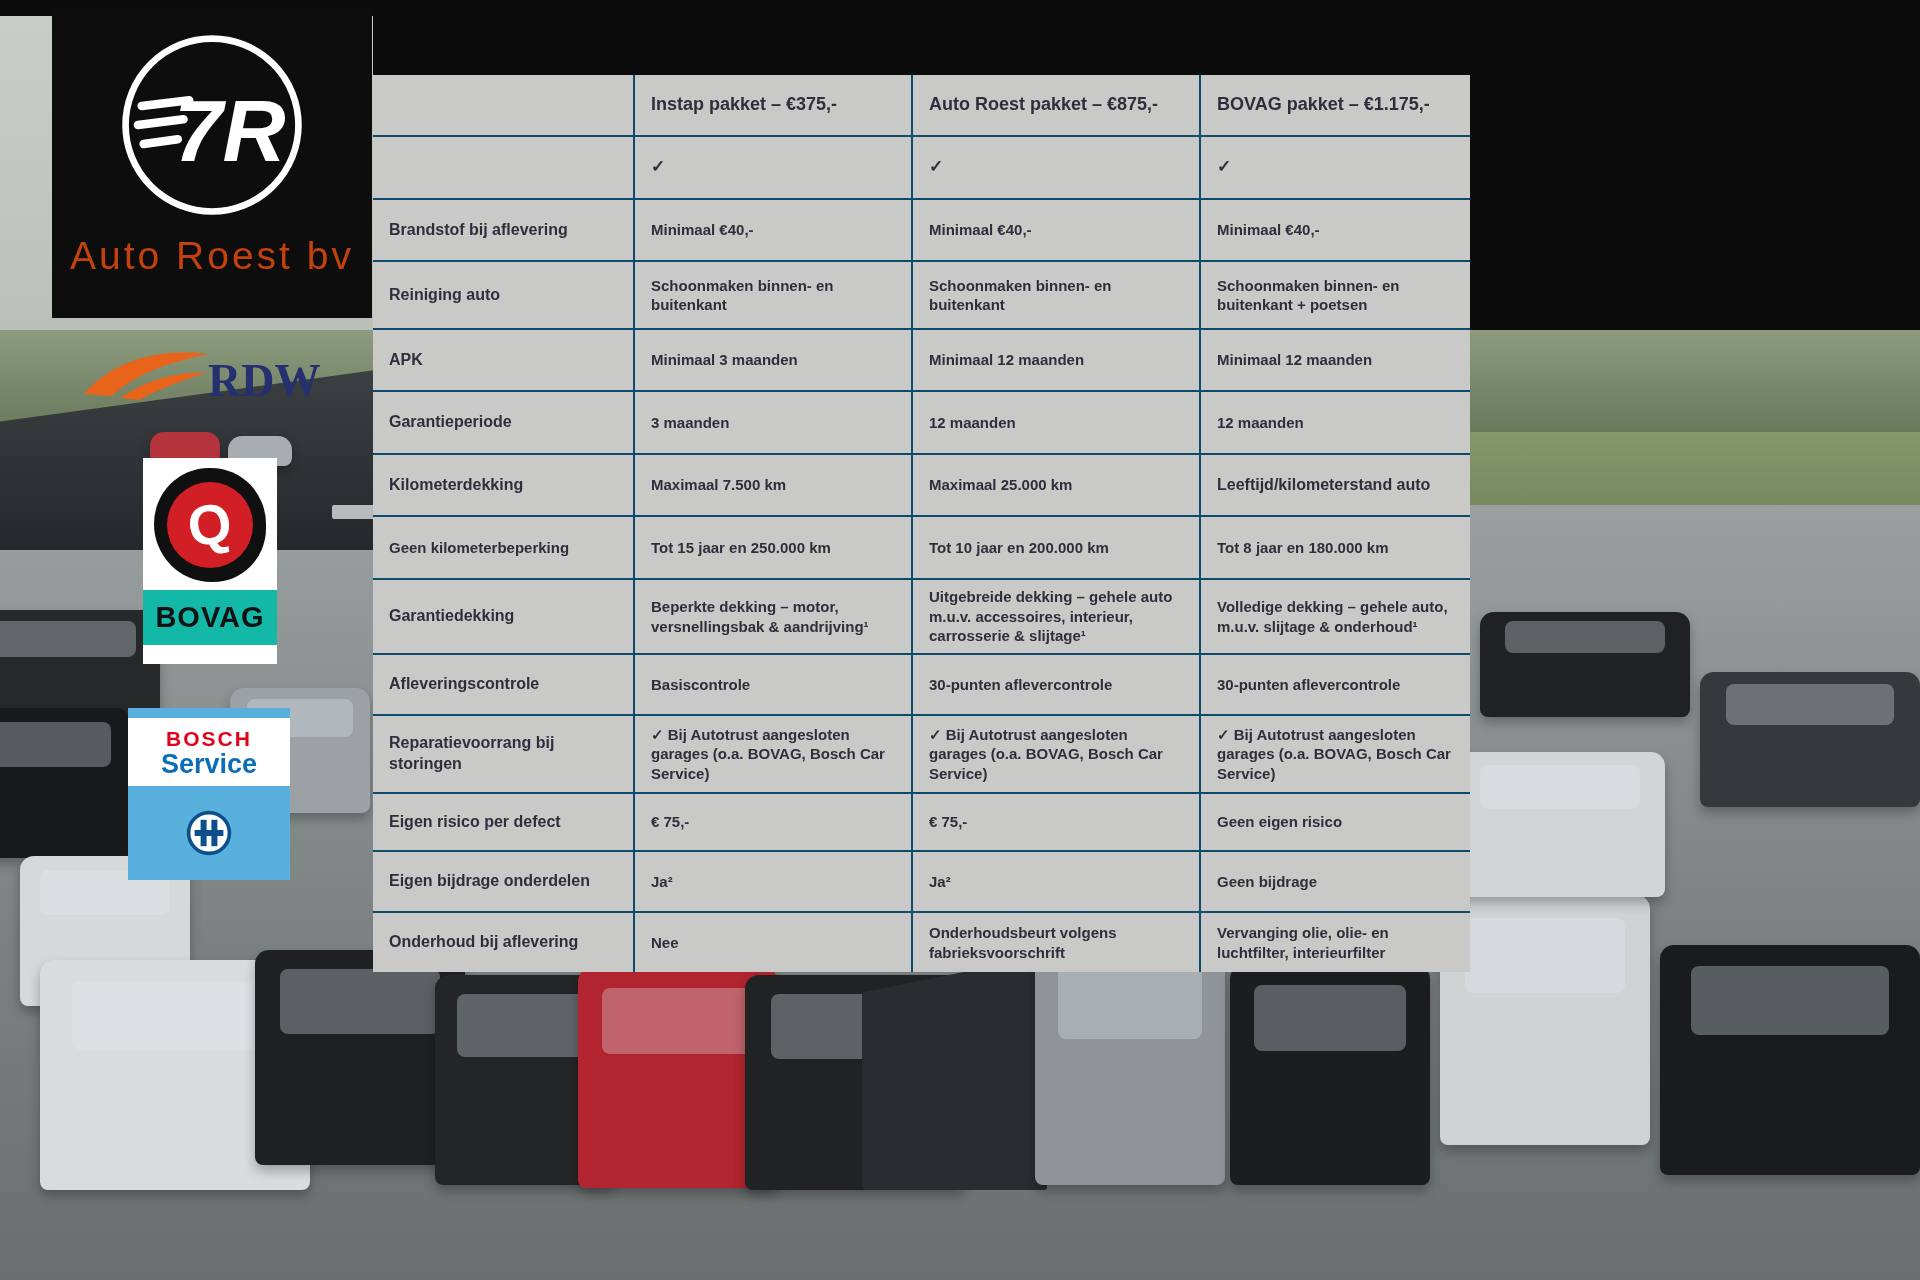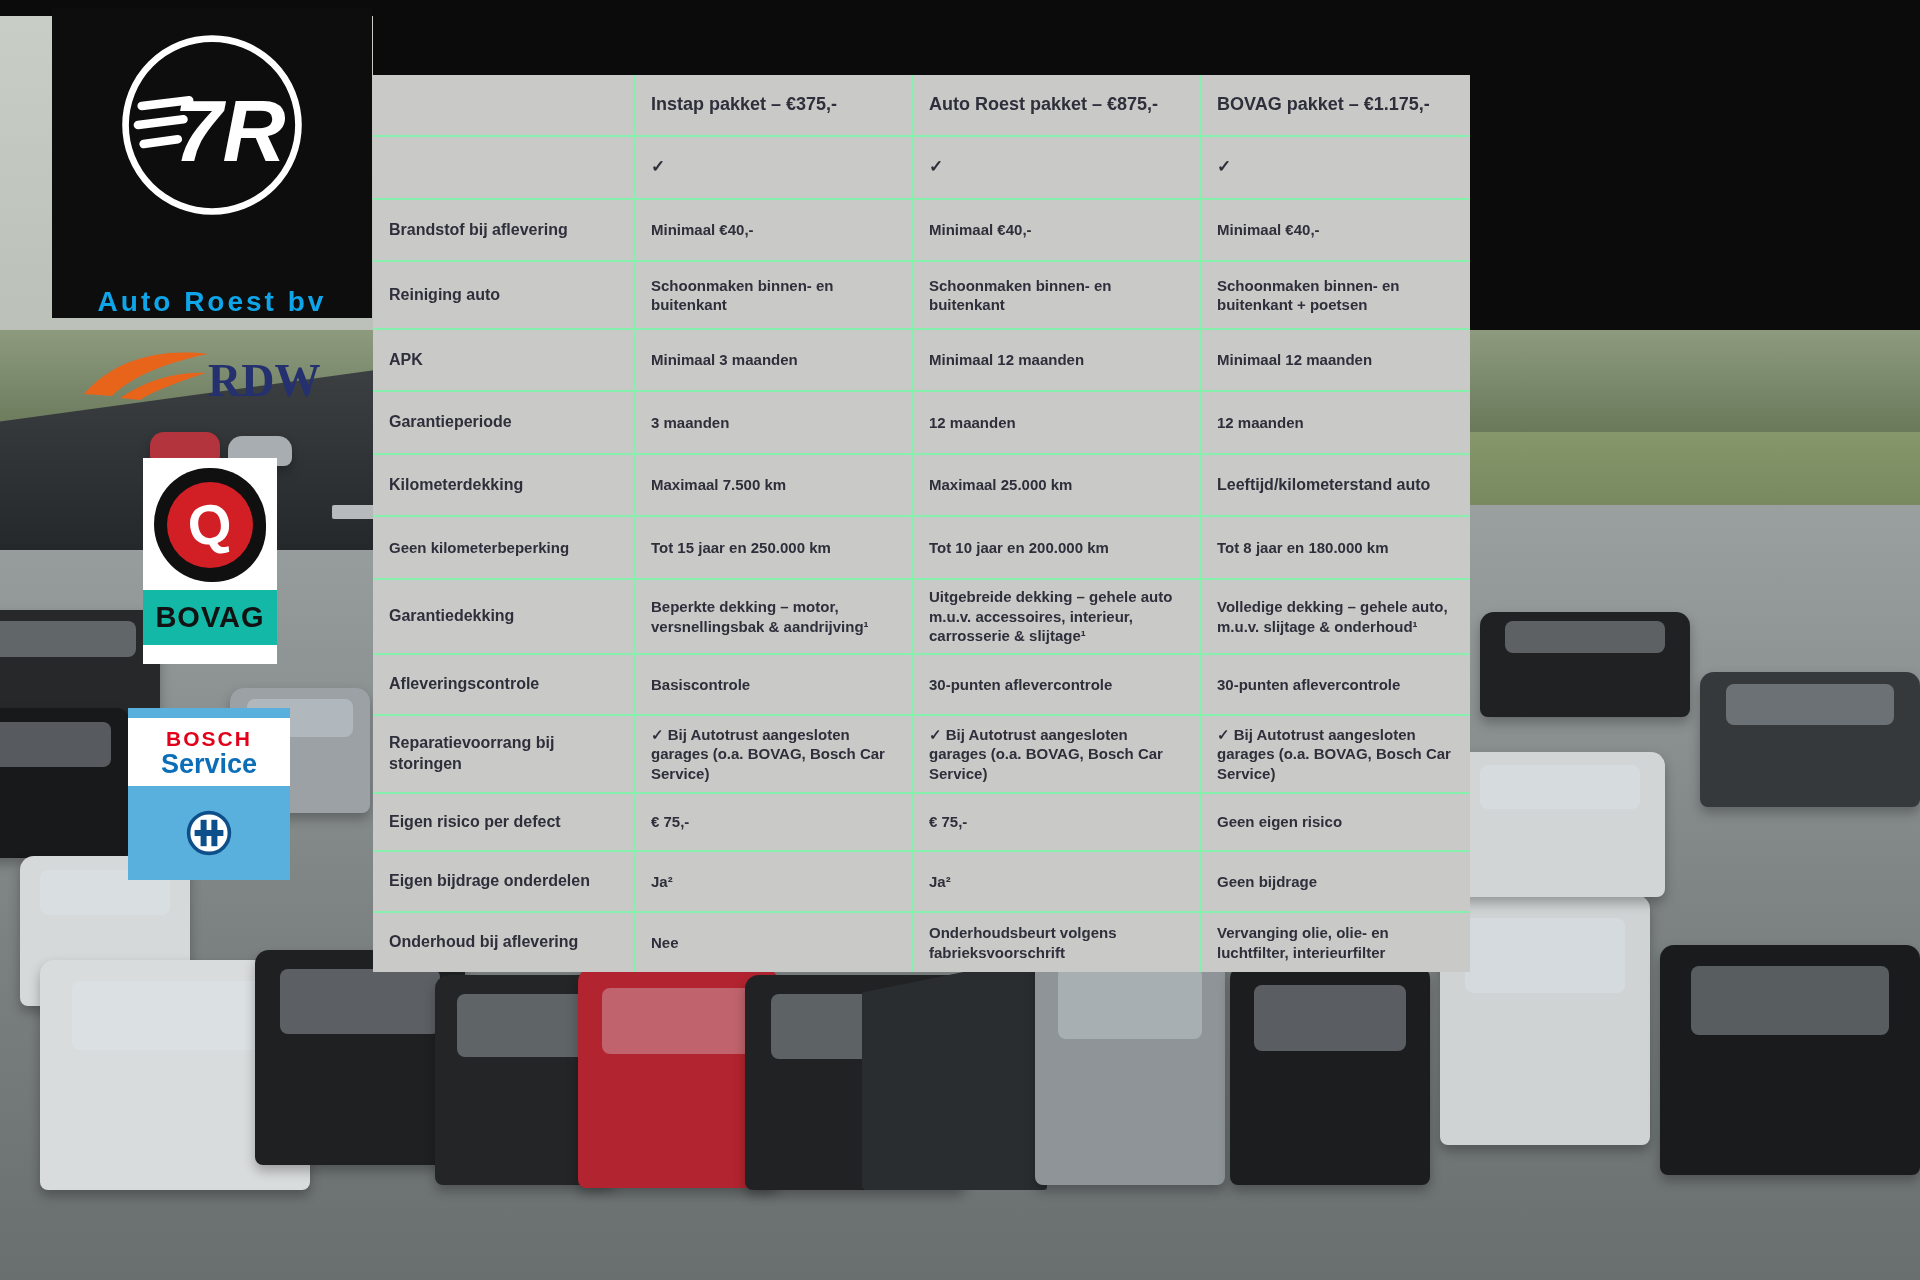--- a/index.html
+++ b/index.html
@@ -32,7 +32,7 @@
 
   
   .logo-box { left:52px; top:8px; width:320px; height:310px; background:#0d0d0d; z-index:5;
-              display:flex; flex-direction:column; align-items:center; justify-content:space-between; padding-top:22px; }
+              display:flex; flex-direction:column; align-items:center; justify-content:flex-start; padding-top:22px; }
   .logo-box svg { display:block; }
   .company-name { margin-top:14px; color:#0ea5e9; font-weight:700; font-size:28px; letter-spacing:3px; }
 

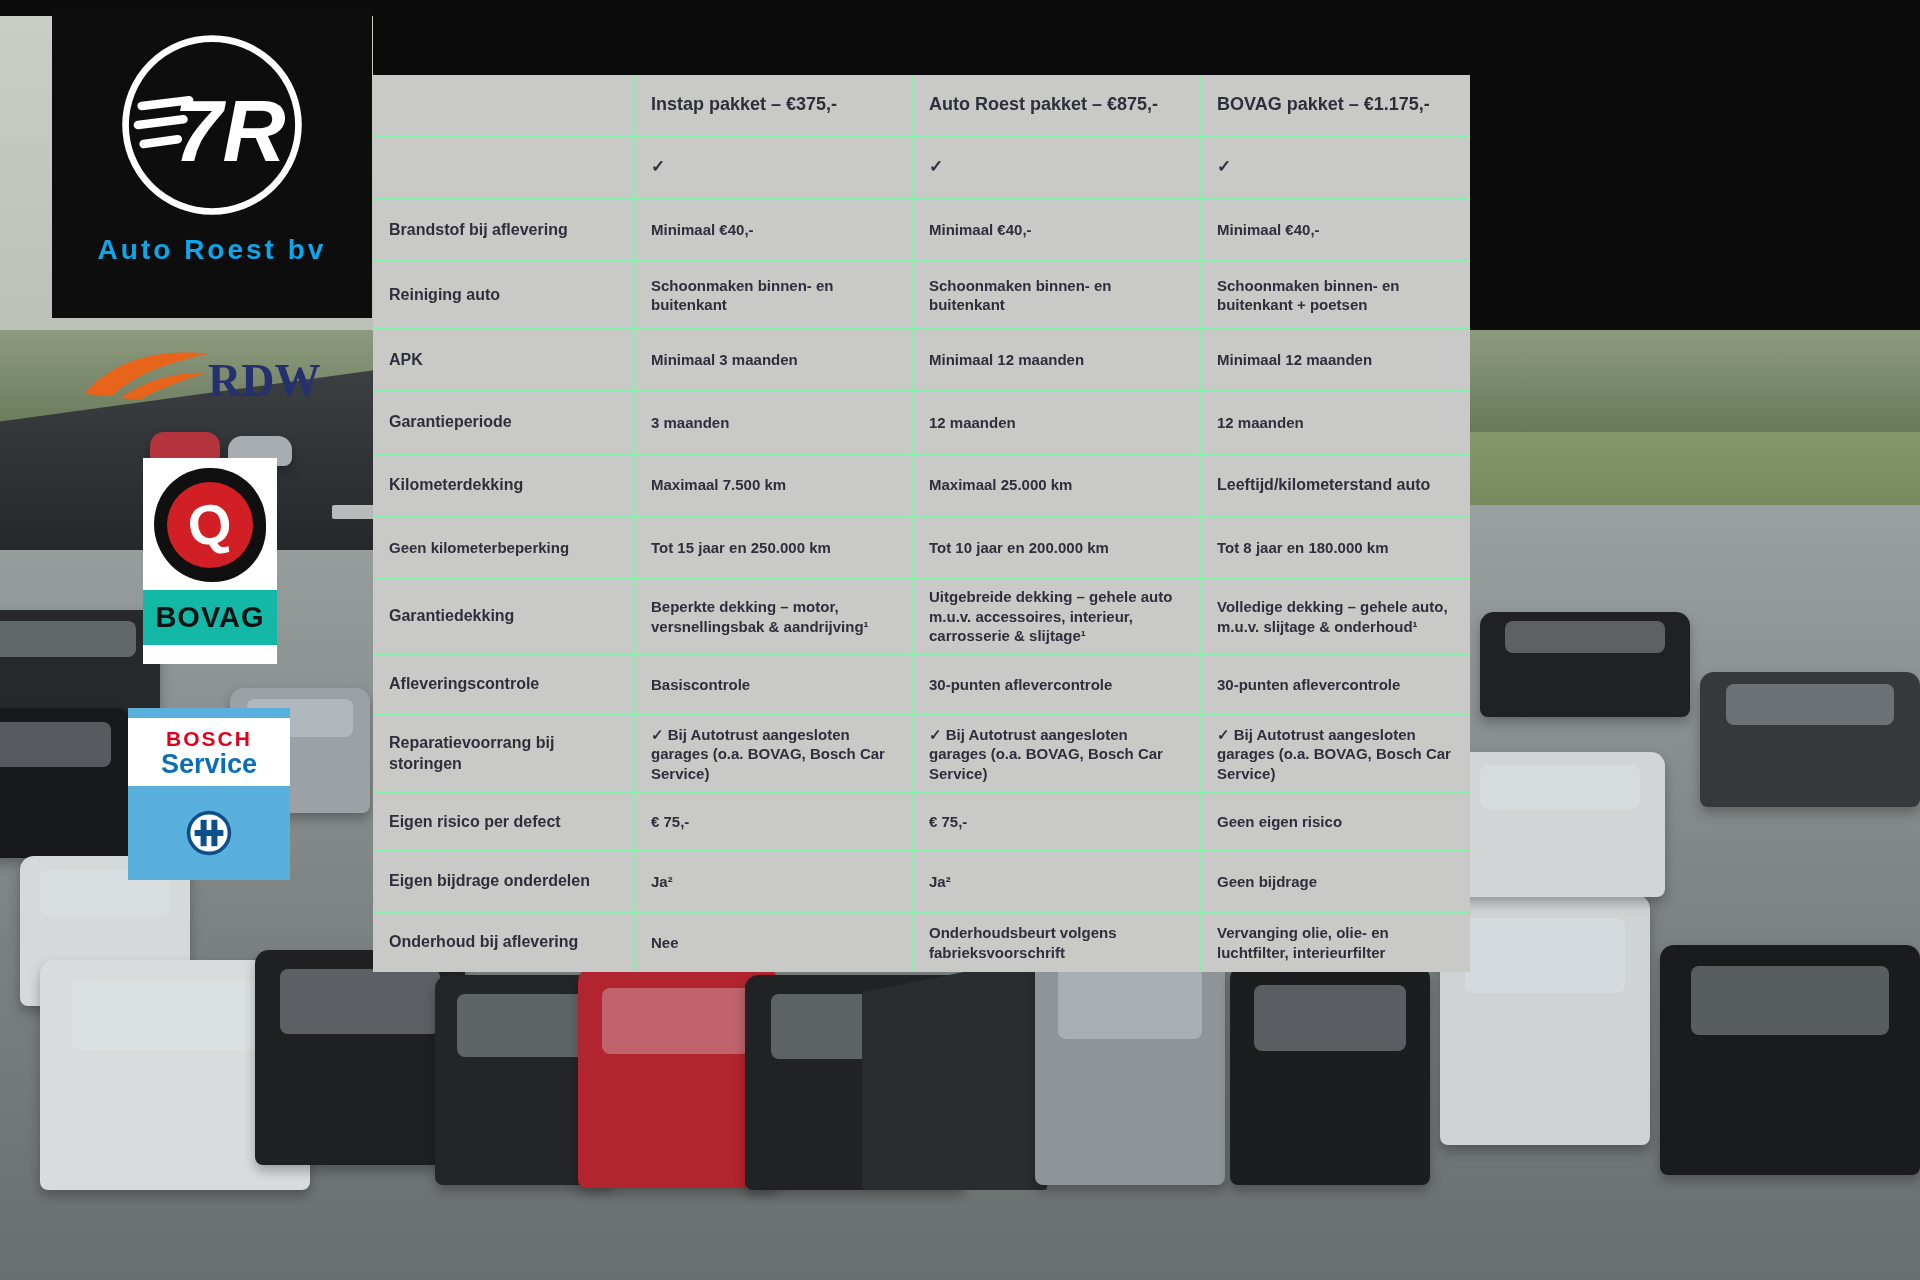--- a/index.html
+++ b/index.html
@@ -59,7 +59,7 @@
 
   
   .pkg-table { left:373px; top:75px; width:1097px; height:897px; z-index:6;
-               display:grid; background:#86efac; gap:2px;
+               display:grid; background:#0c4a6e; gap:2px;
                grid-template-columns:260px 276px 286px 269px;
                grid-template-rows:60px 61px 60px 66px 60px 61px 60px 61px 73px 59px 76px 56px 59px 59px; }
   .cell { background:#c9c9c7; display:flex; align-items:center; padding:6px 16px;

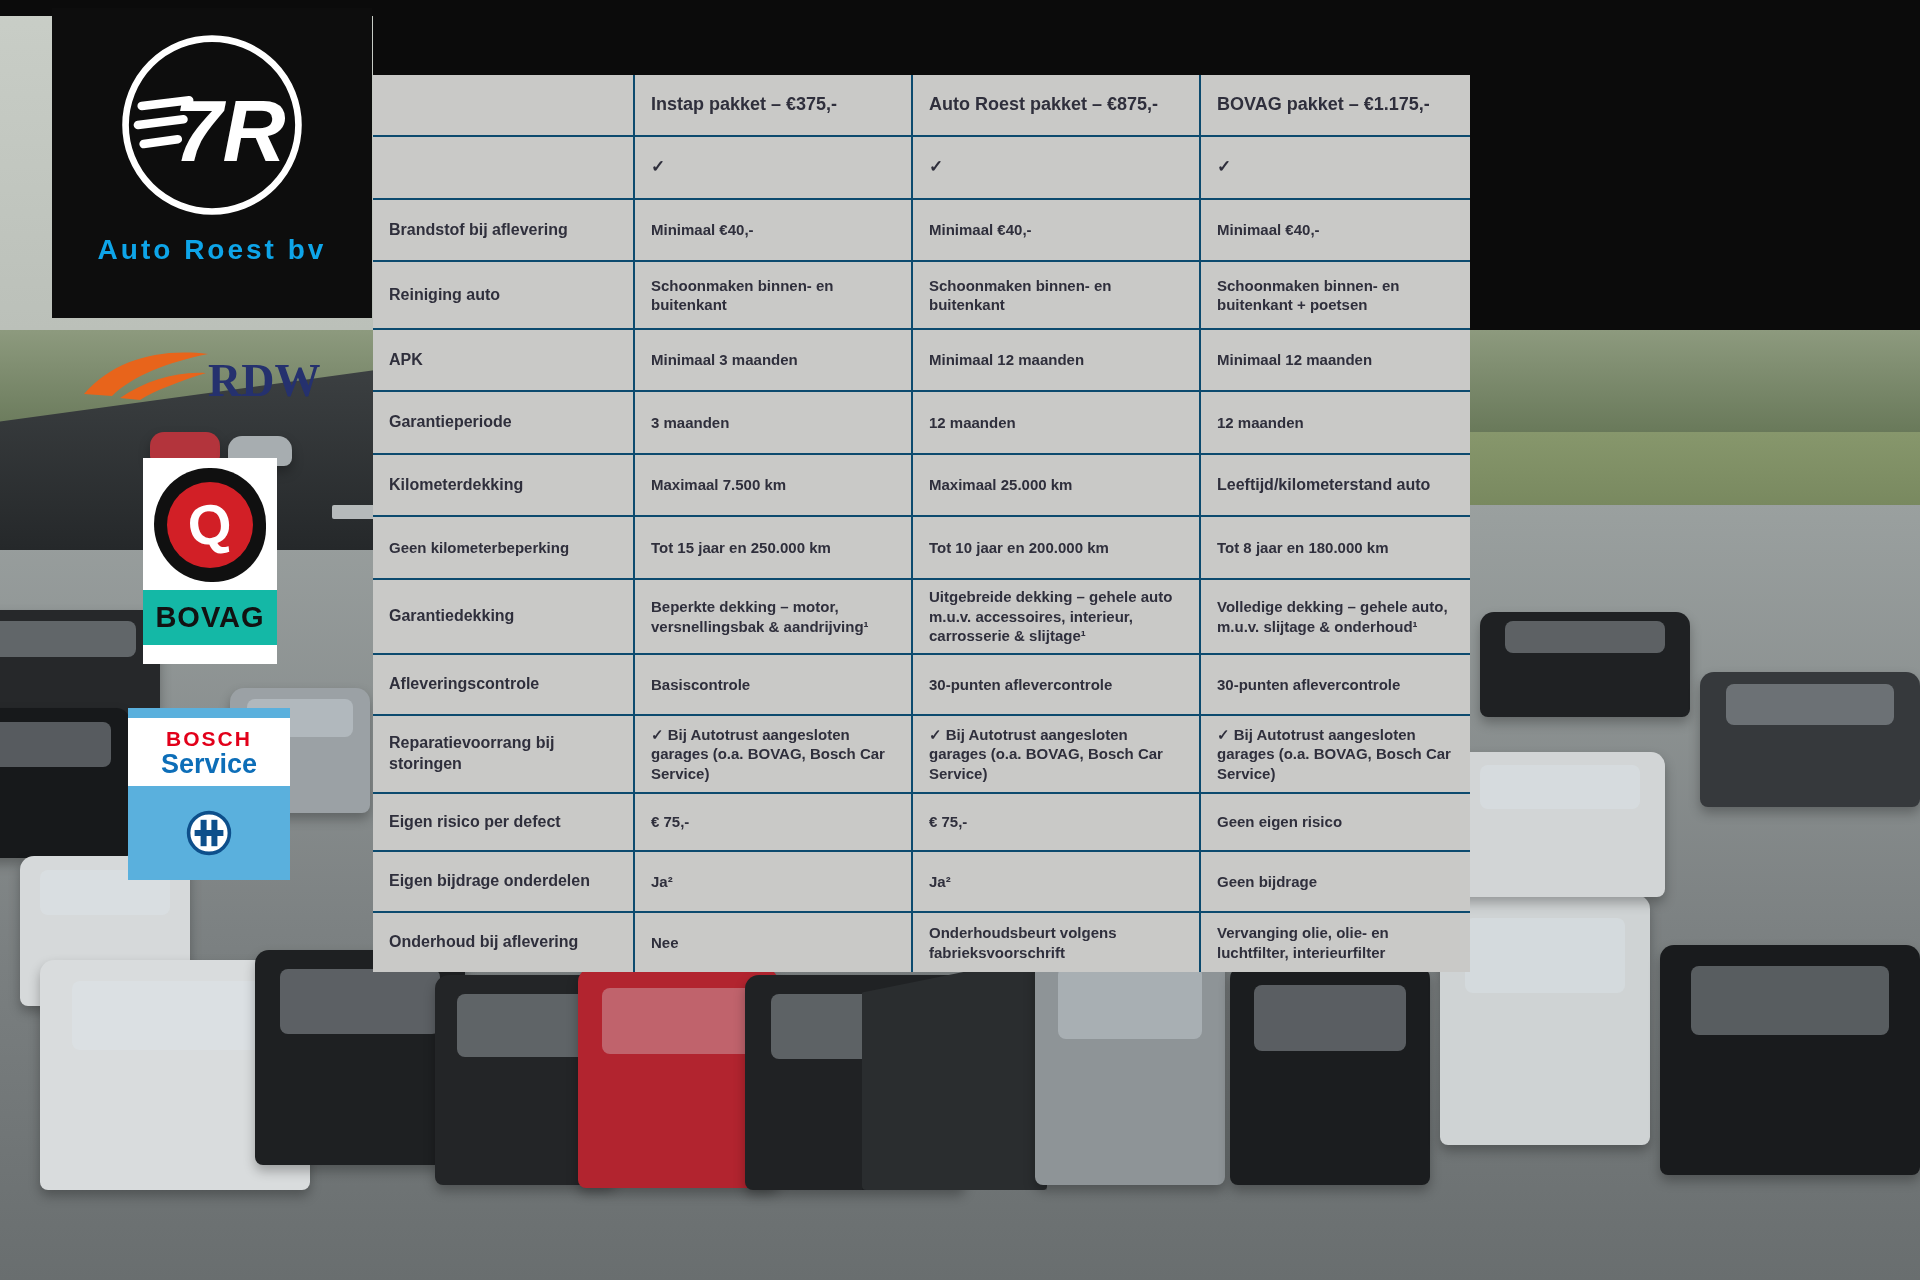--- a/index.html
+++ b/index.html
@@ -34,7 +34,7 @@
   .logo-box { left:52px; top:8px; width:320px; height:310px; background:#0d0d0d; z-index:5;
               display:flex; flex-direction:column; align-items:center; justify-content:flex-start; padding-top:22px; }
   .logo-box svg { display:block; }
-  .company-name { margin-top:14px; color:#0ea5e9; font-weight:700; font-size:28px; letter-spacing:3px; }
+  .company-name { margin-top:14px; color:#c2410c; font-weight:400; font-size:39px; letter-spacing:3px; }
 
   
   .rdw-logo { left:80px; top:344px; width:256px; height:66px; z-index:5; }

